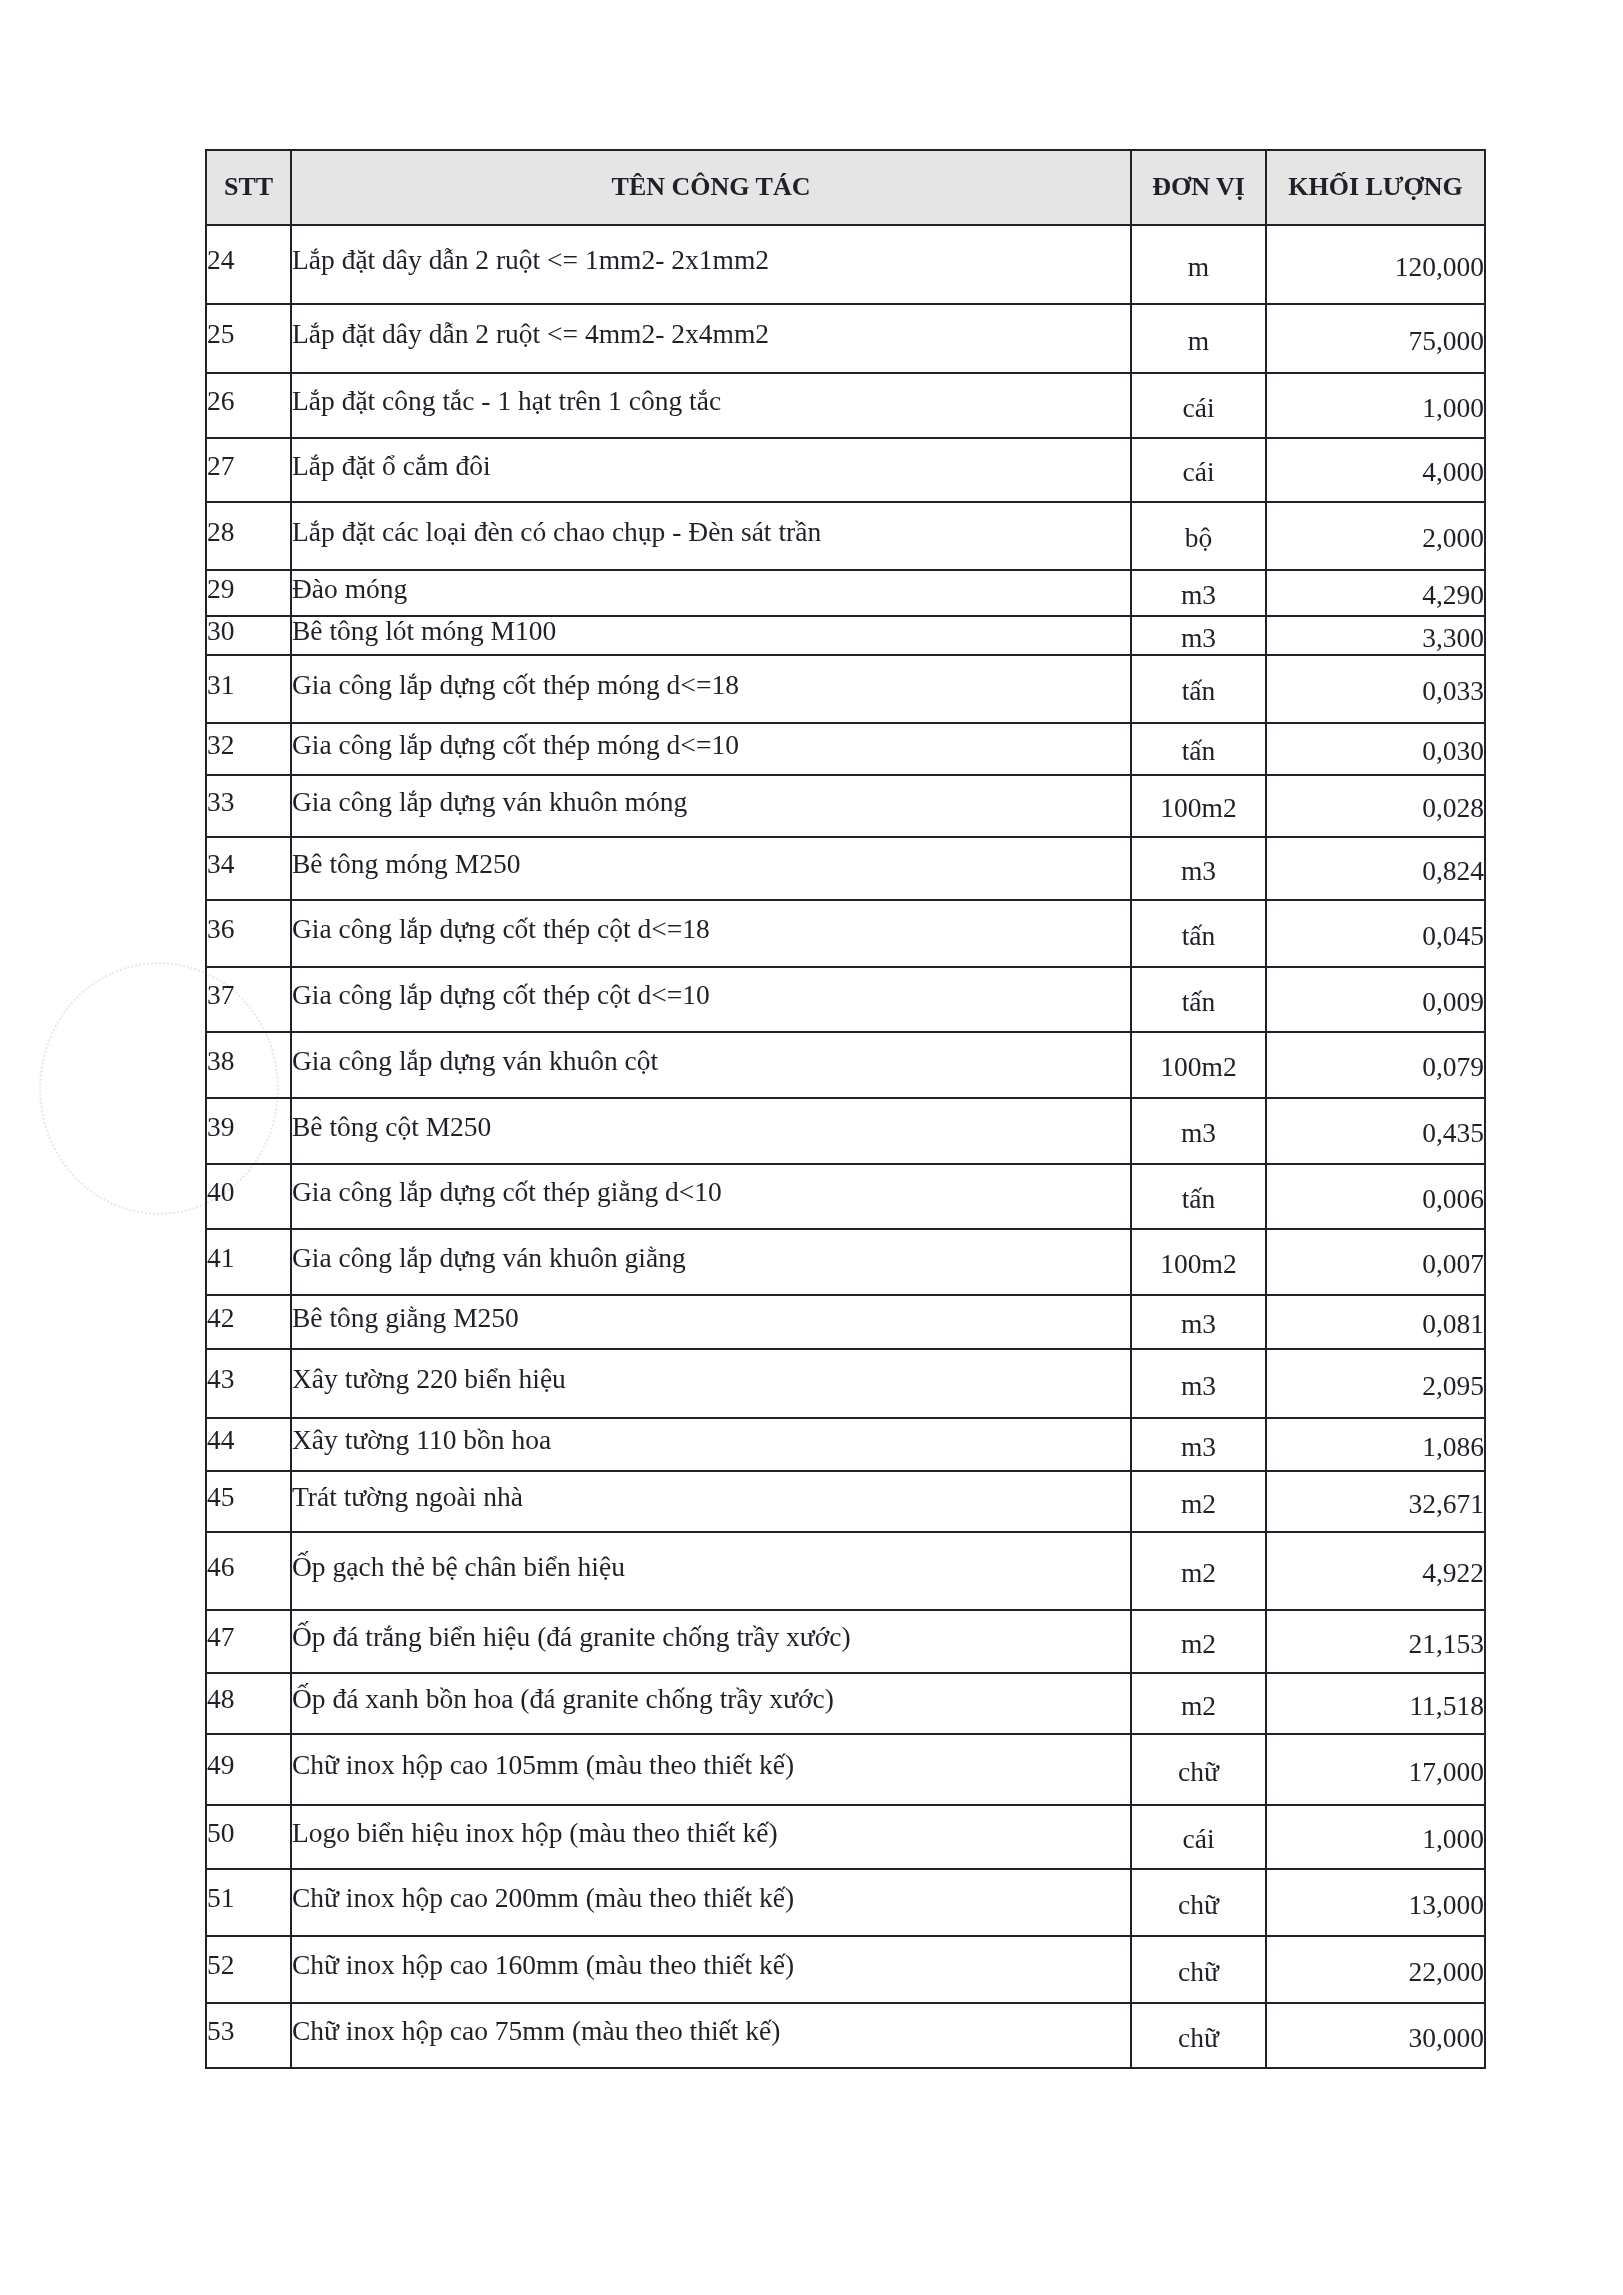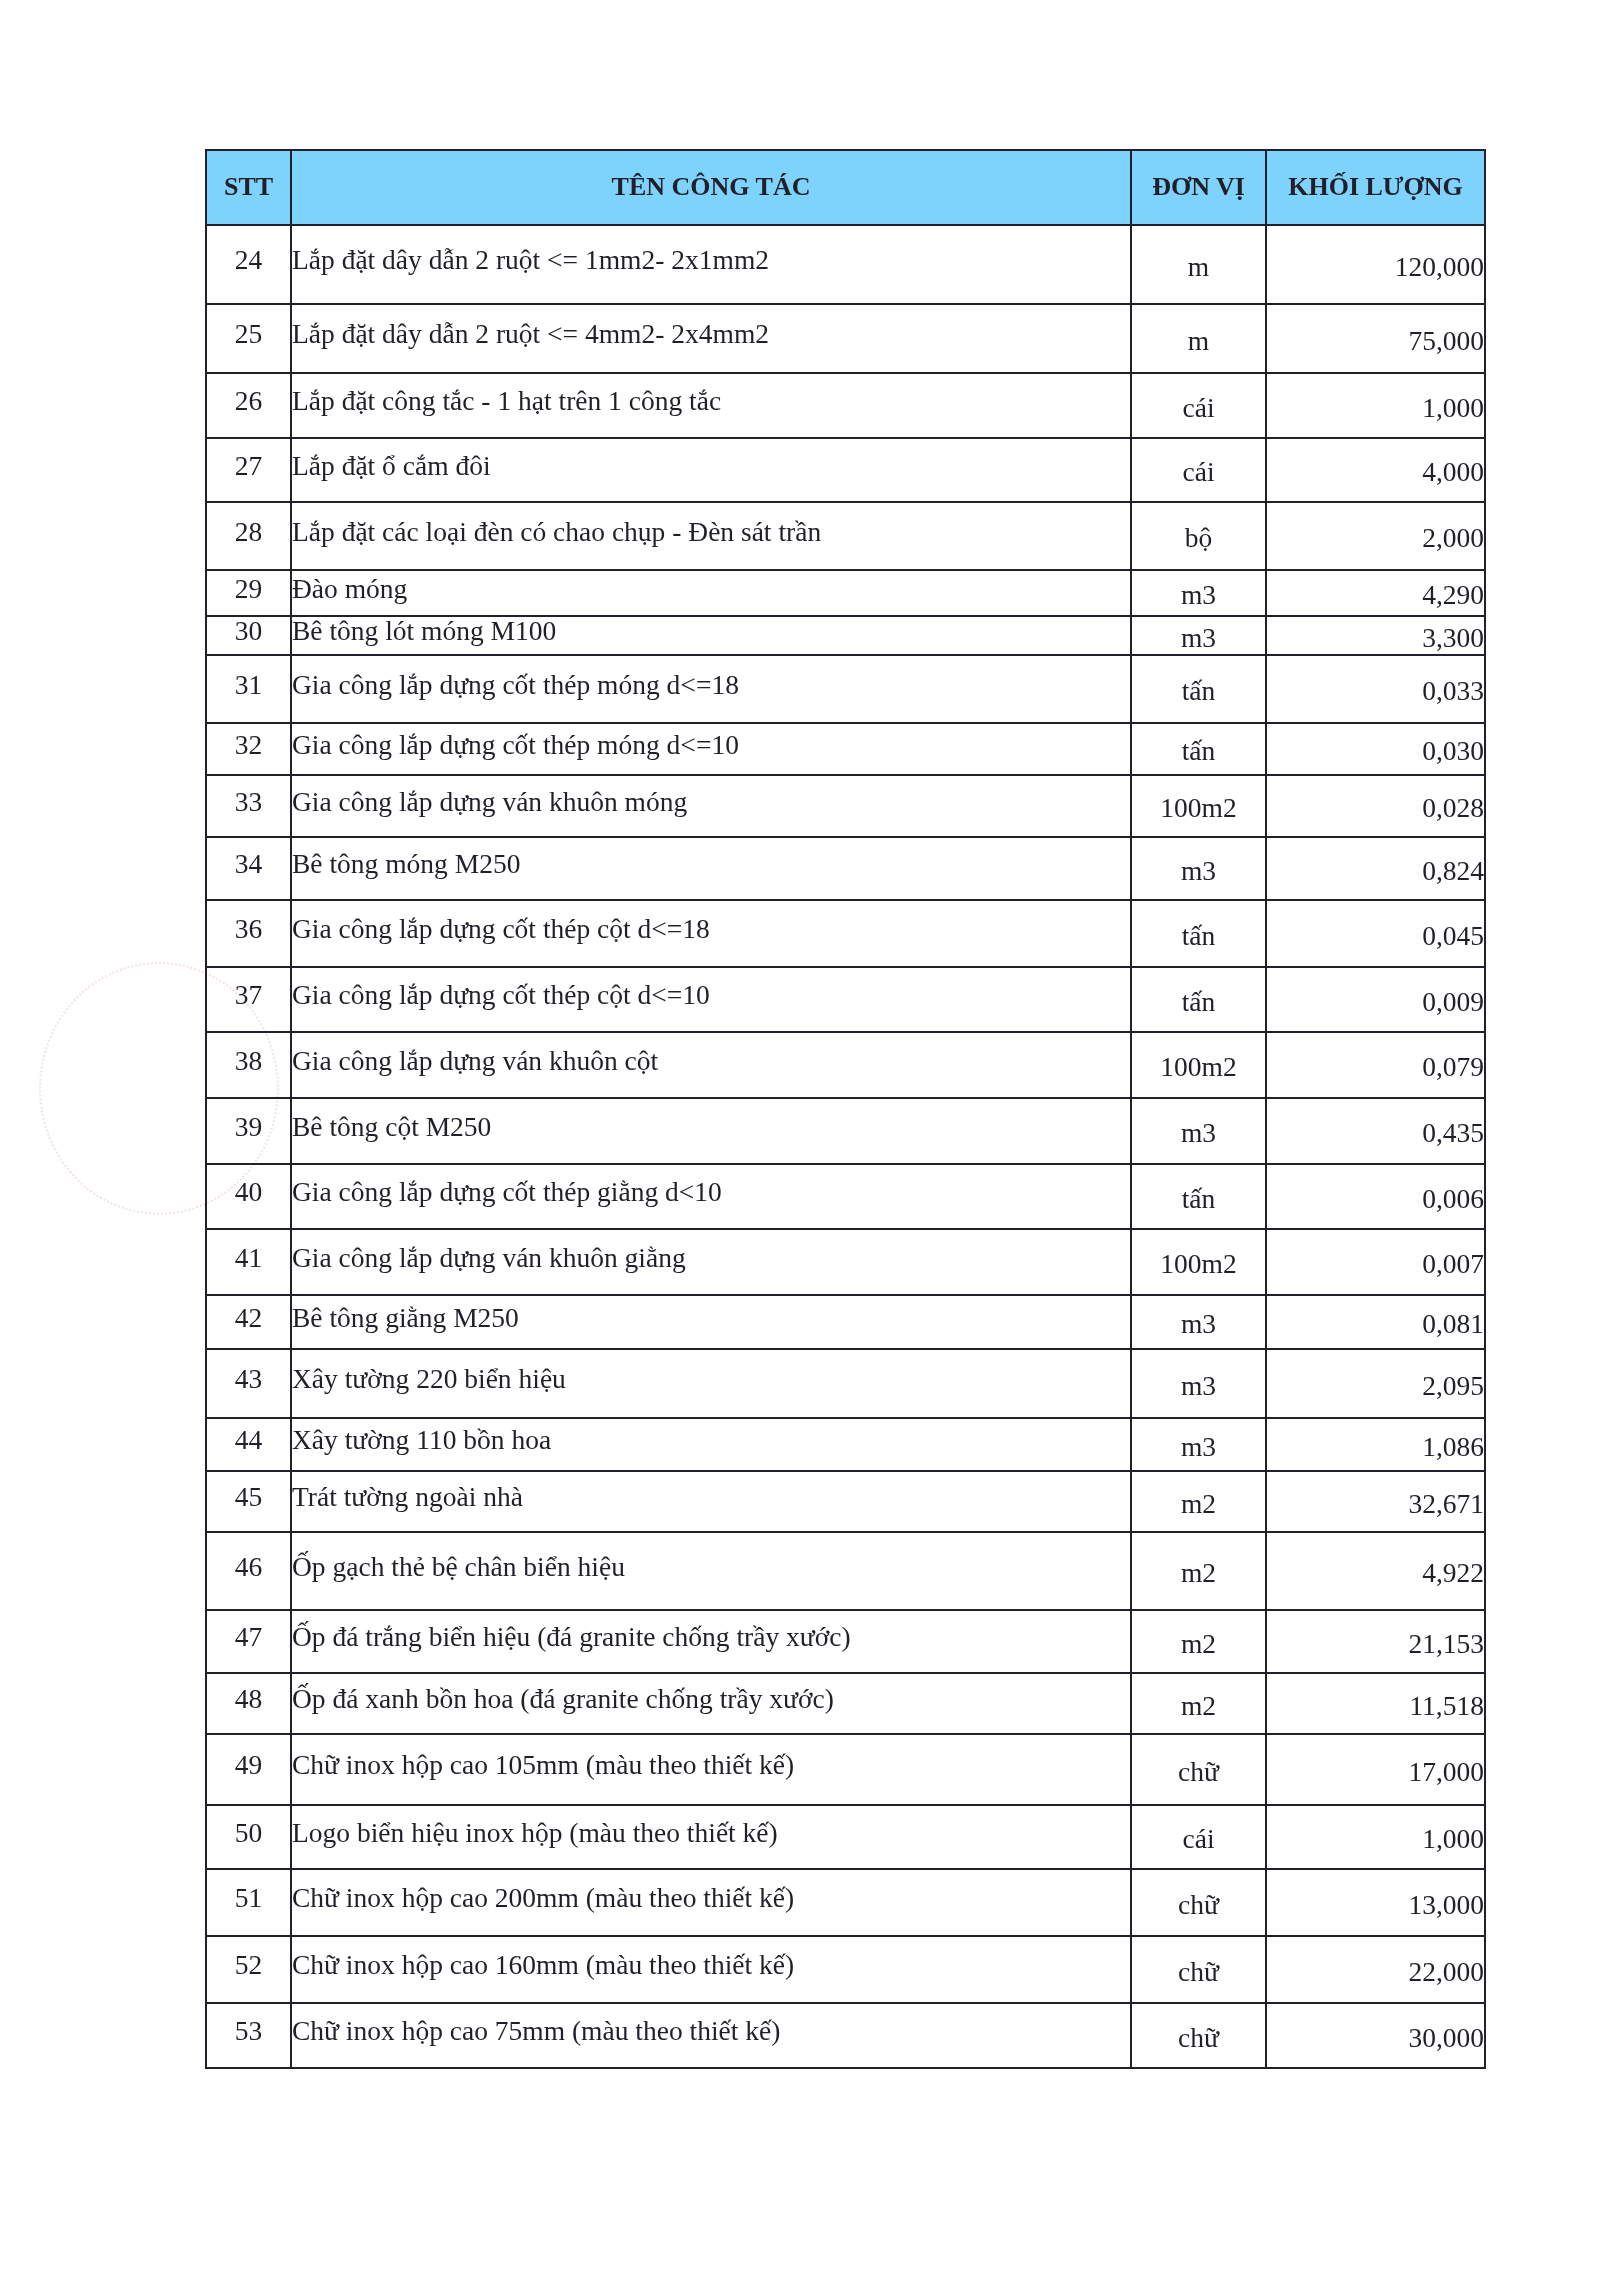--- a/index.html
+++ b/index.html
@@ -34,7 +34,7 @@
       vertical-align: middle;
     }
     table.qty th {
-      background: #7dd3fc;
+      background: #e5e5e5;
       font-weight: bold;
       font-size: 26px;
       text-align: center;

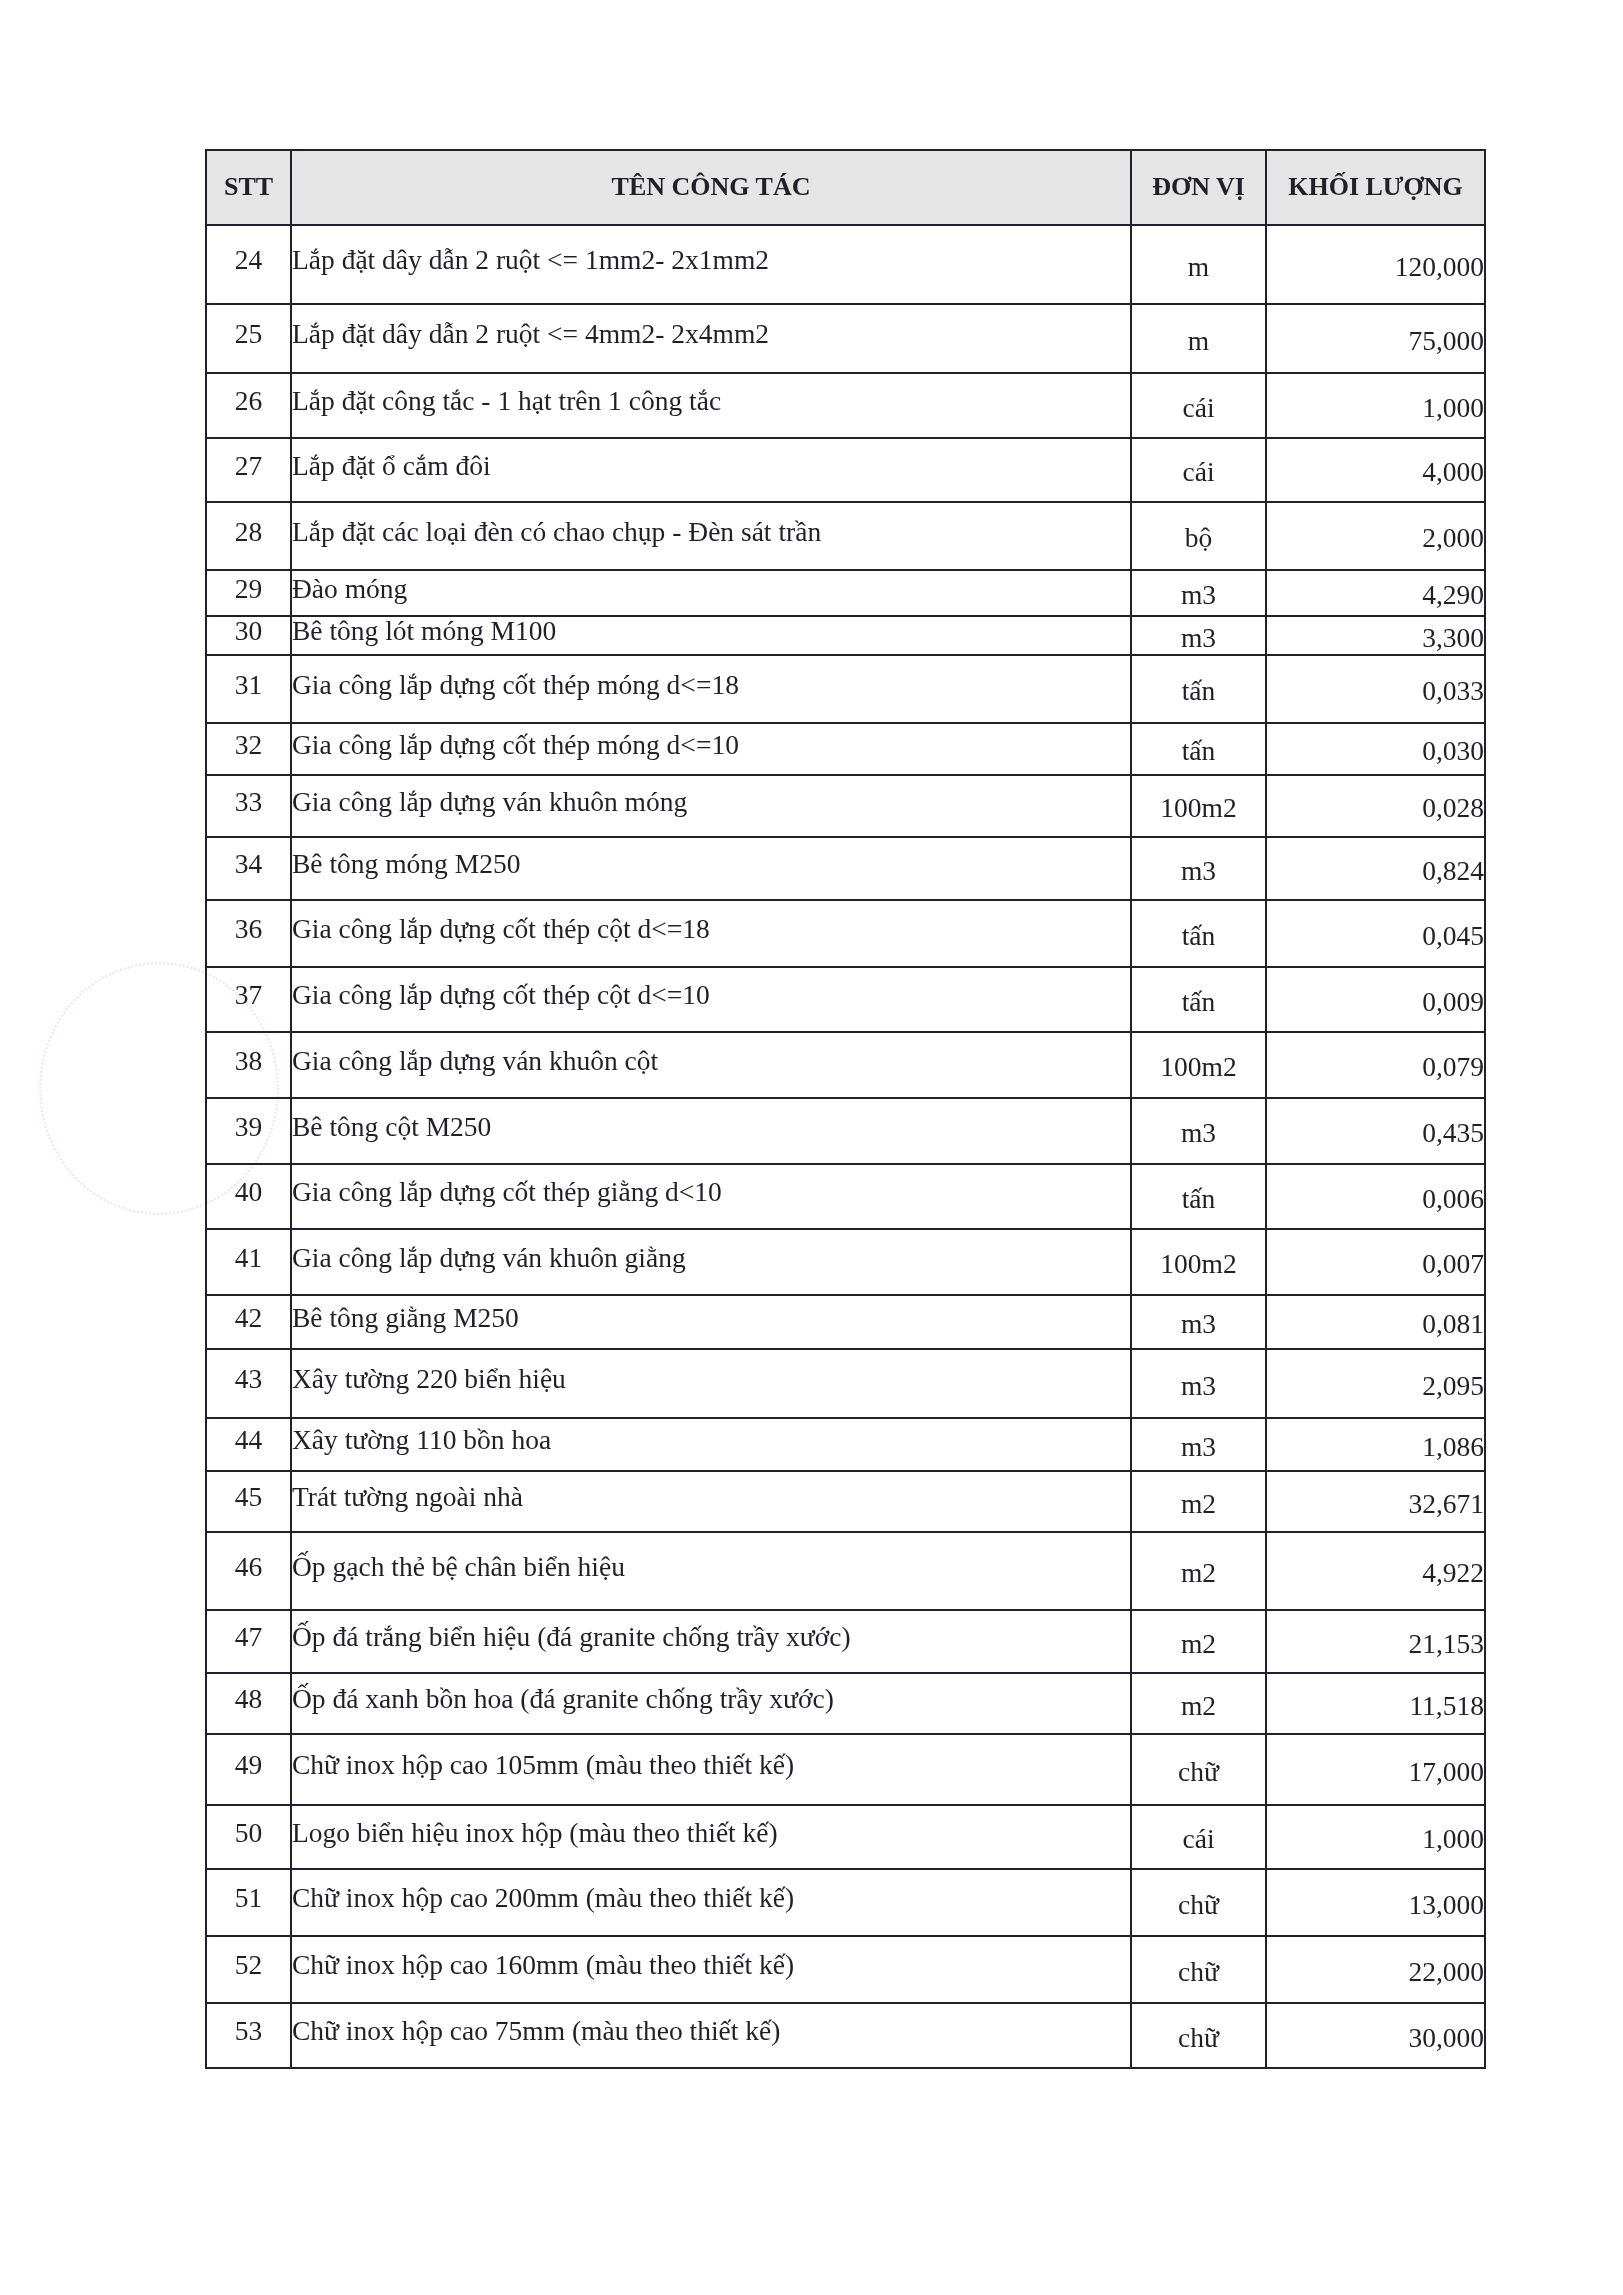--- a/index.html
+++ b/index.html
@@ -44,7 +44,7 @@
     col.c-name { width: 840px; }
     col.c-unit { width: 135px; }
     col.c-qty { width: 219px; }
-    td.stt { text-align: center; }
+    td.stt { text-align: left; }
     td.name { text-align: left; padding-left: 14.4px; }
     td.unit { text-align: center; }
     td.qtyv { text-align: right; padding-right: 14.4px; }

